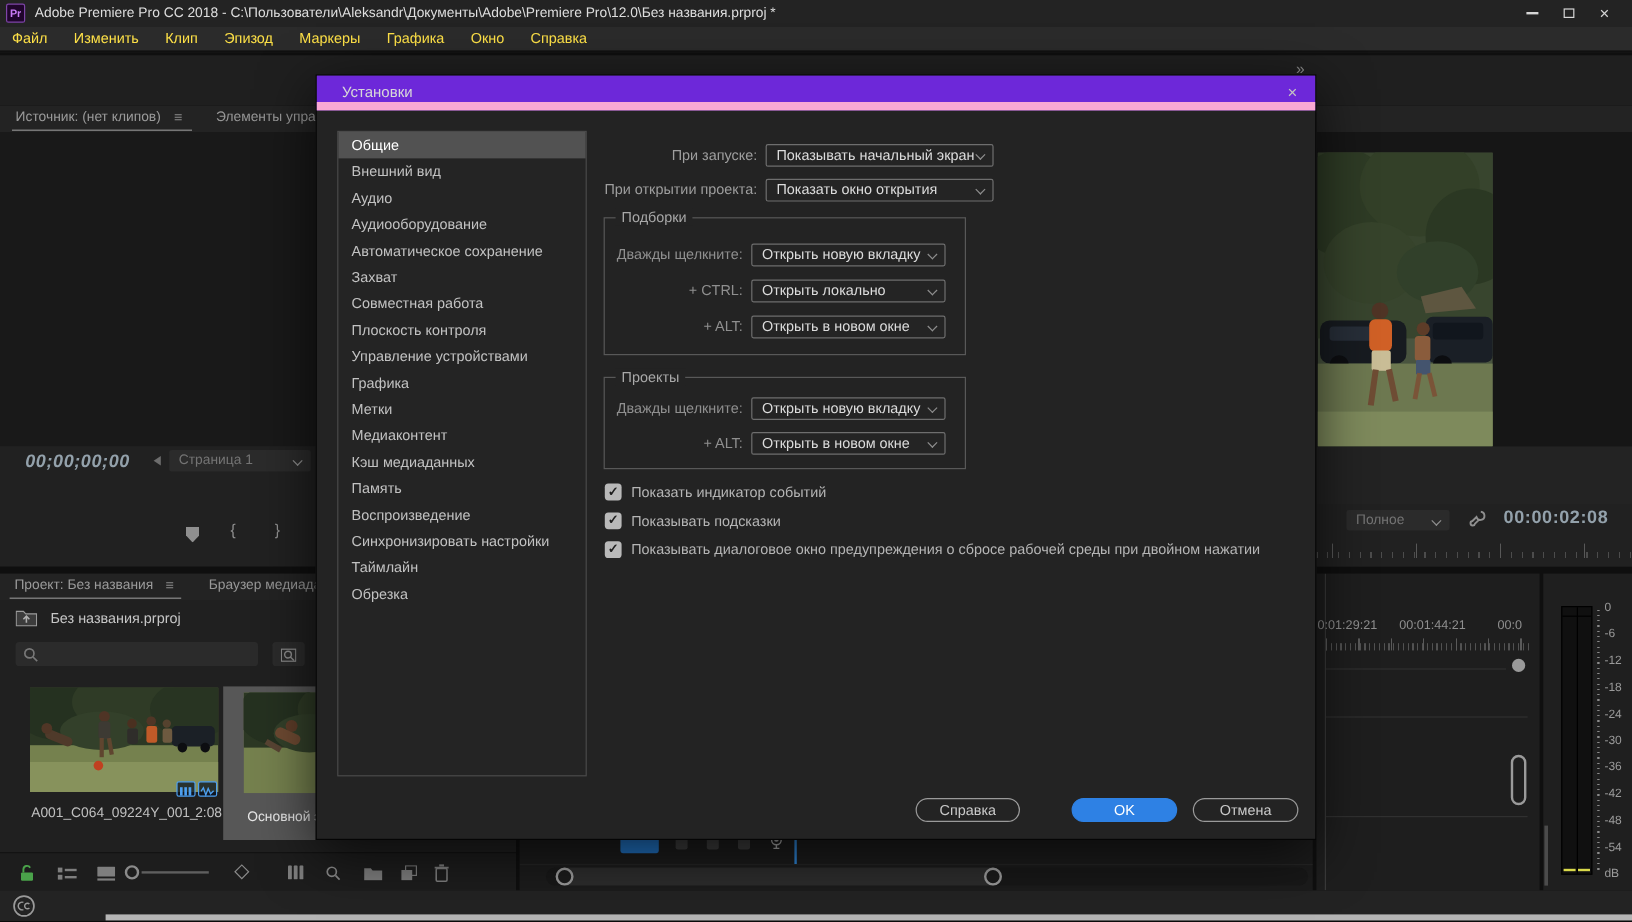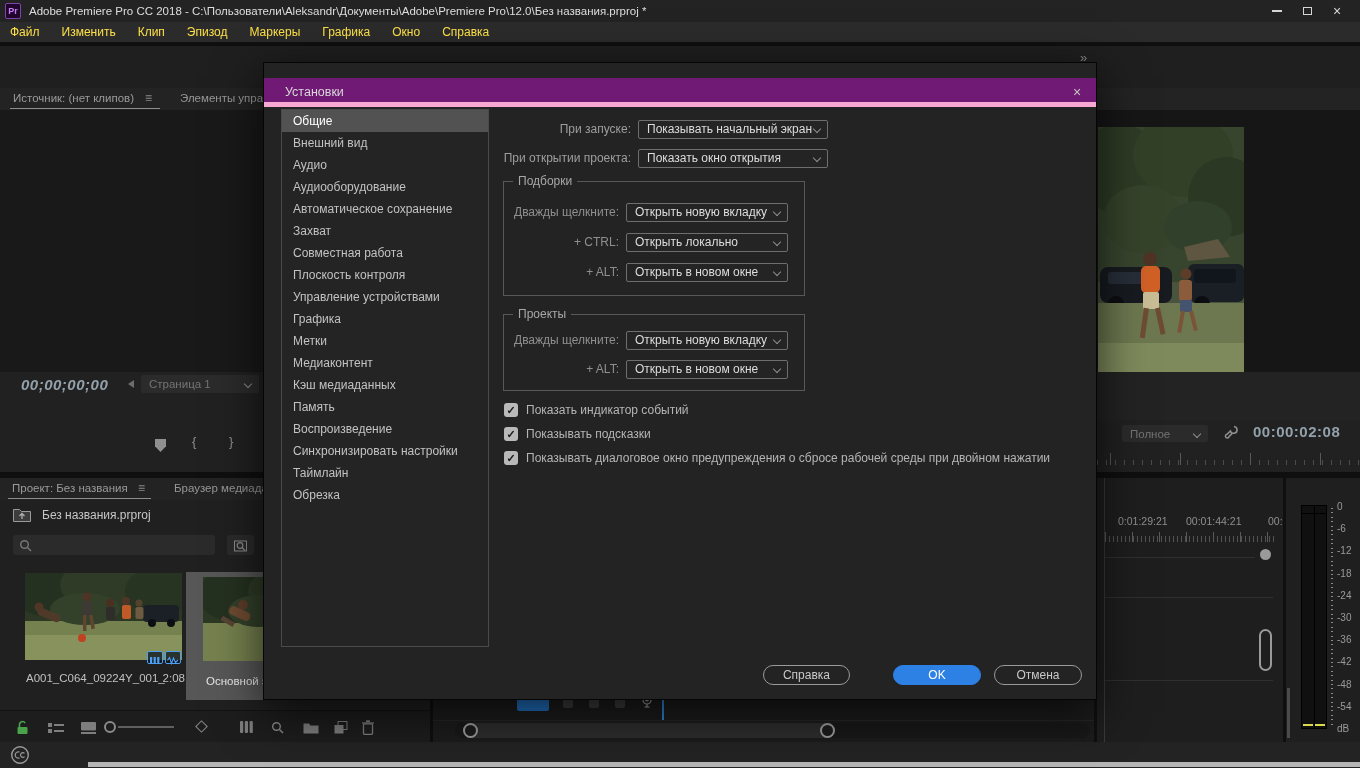--- a/index.html
+++ b/index.html
@@ -39,8 +39,8 @@
   
   #dialog { left:263px; top:62px; width:834px; height:638px; background:#232323; border:1px solid #050505;
             box-shadow:0 12px 45px rgba(0,0,0,.7); z-index:10; position:absolute; }
-  #dialog-header { position:absolute; left:0; top:15px; width:100%; height:29px; background:#701a75;
-                   border-bottom:5px solid #f9a8d4; }
+  #dialog-header { position:absolute; left:0; top:0; width:100%; height:29px; background:#6d28d9;
+                   border-bottom:7px solid #f9a8d4; }
   #dialog-title { position:absolute; left:21px; top:0; line-height:29px; font-size:12.5px; color:#d8d8d8; }
   #dialog-close { position:absolute; right:10px; top:5px; width:18px; height:18px; text-align:center;
                   line-height:18px; font-size:14px; color:#c4c4c4; }

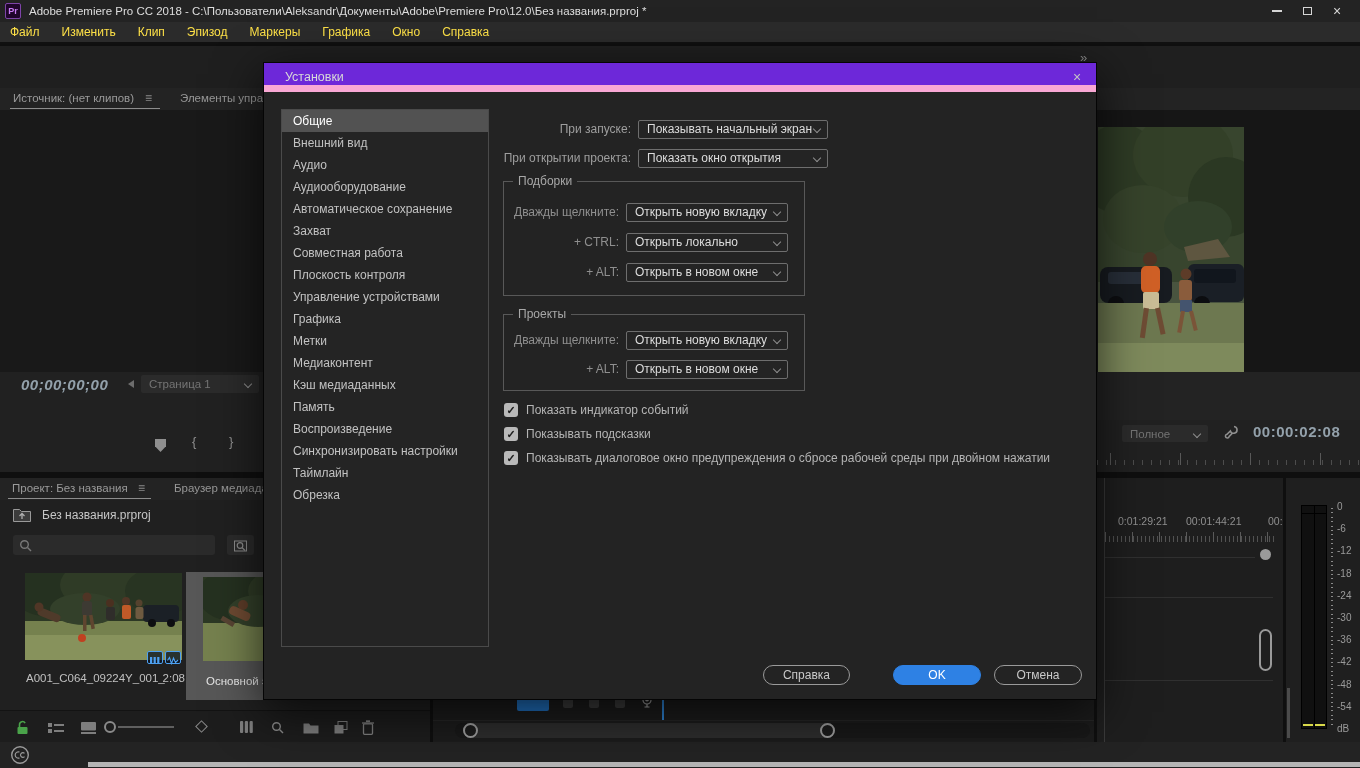--- a/index.html
+++ b/index.html
@@ -63,7 +63,7 @@
   .pill.primary { background:#2E81E4; border-color:#2E81E4; color:#fff; }
 
   
-  .ruler-label { position:absolute; font-size:10.5px; color:#8f8f8f; white-space:nowrap;padding-left:20px; }
+  .ruler-label { position:absolute; font-size:10.5px; color:#8f8f8f; white-space:nowrap; }
   .hline { position:absolute; height:1px; background:#303030; }
   .knob { position:absolute; width:11px; height:11px; border-radius:50%; background:#9a9a9a; }
   .ticks-minor { position:absolute; background:repeating-linear-gradient(to right,#525252 0 1px,transparent 1px 4px); }

